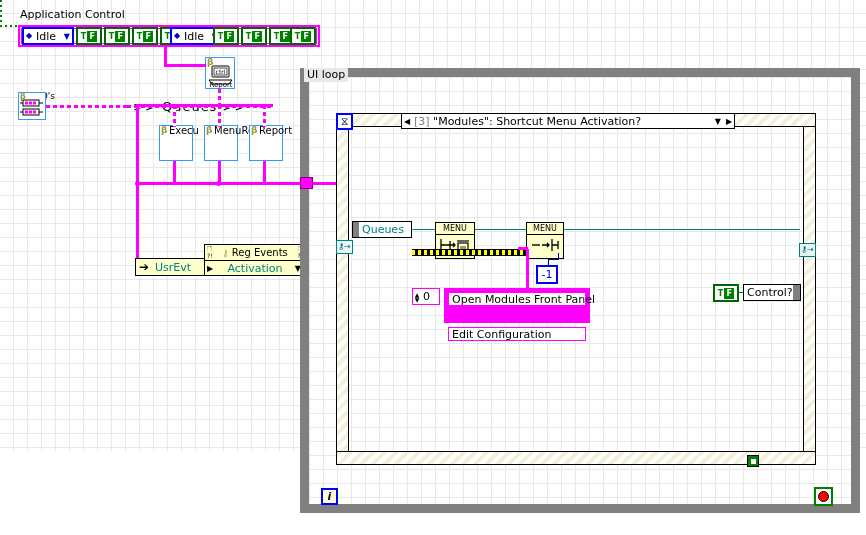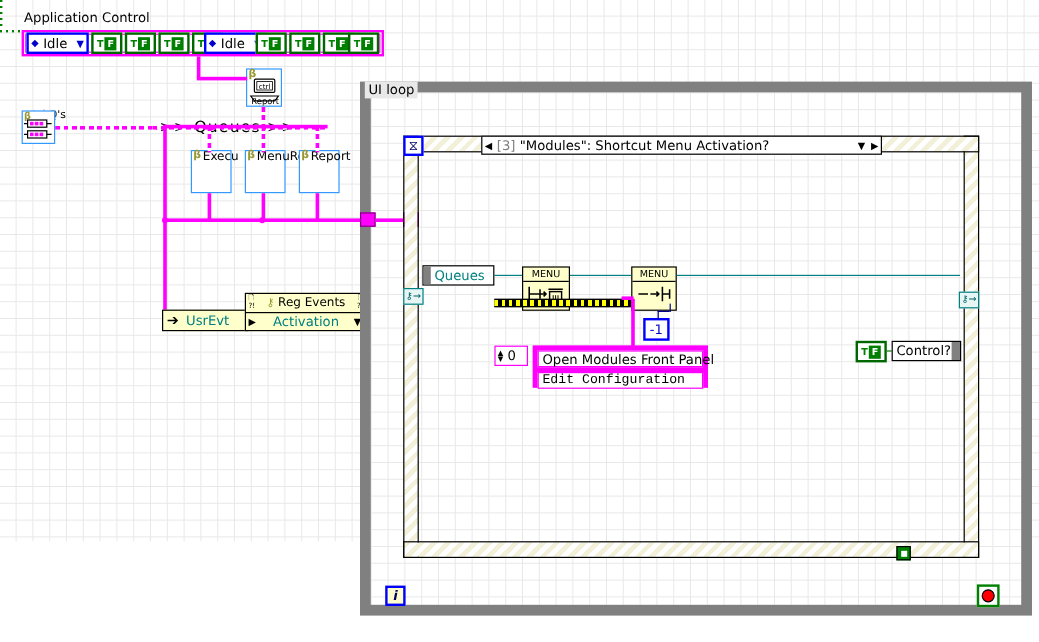--- a/index.html
+++ b/index.html
@@ -405,7 +405,7 @@
   </div>
   <div class="abs" id="strarr">
     <div class="cell">Open Modules Front Panel</div>
-    <div class="cell" style="margin-top:4px;font-family:Liberation Mono, monospace;">Edit Configuration</div>
+    <div class="cell" style="margin-top:21px;">Edit Configuration</div>
   </div>
 
   <div class="abs boolbox" id="discard-bool">

